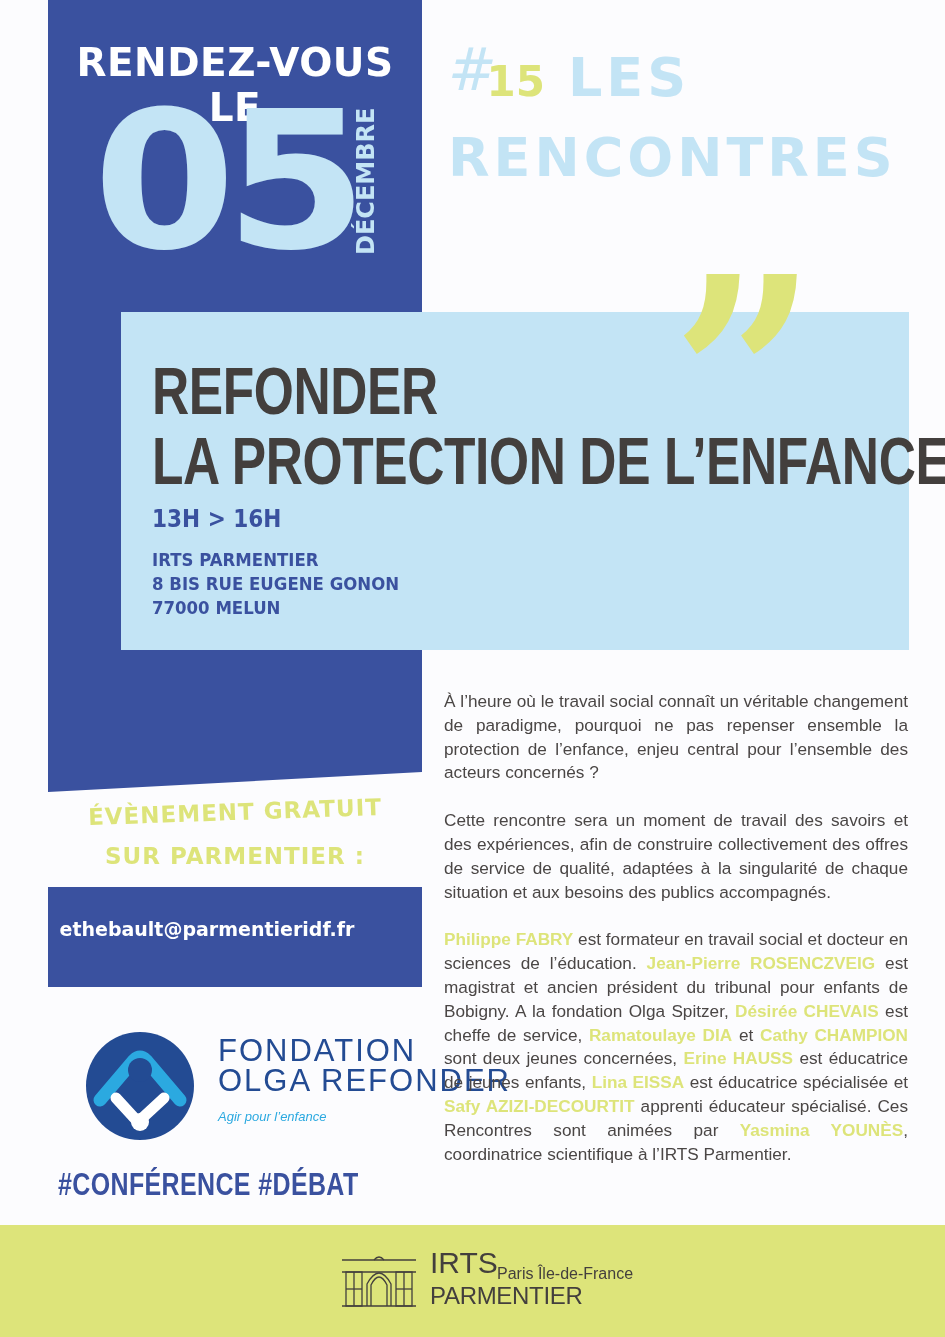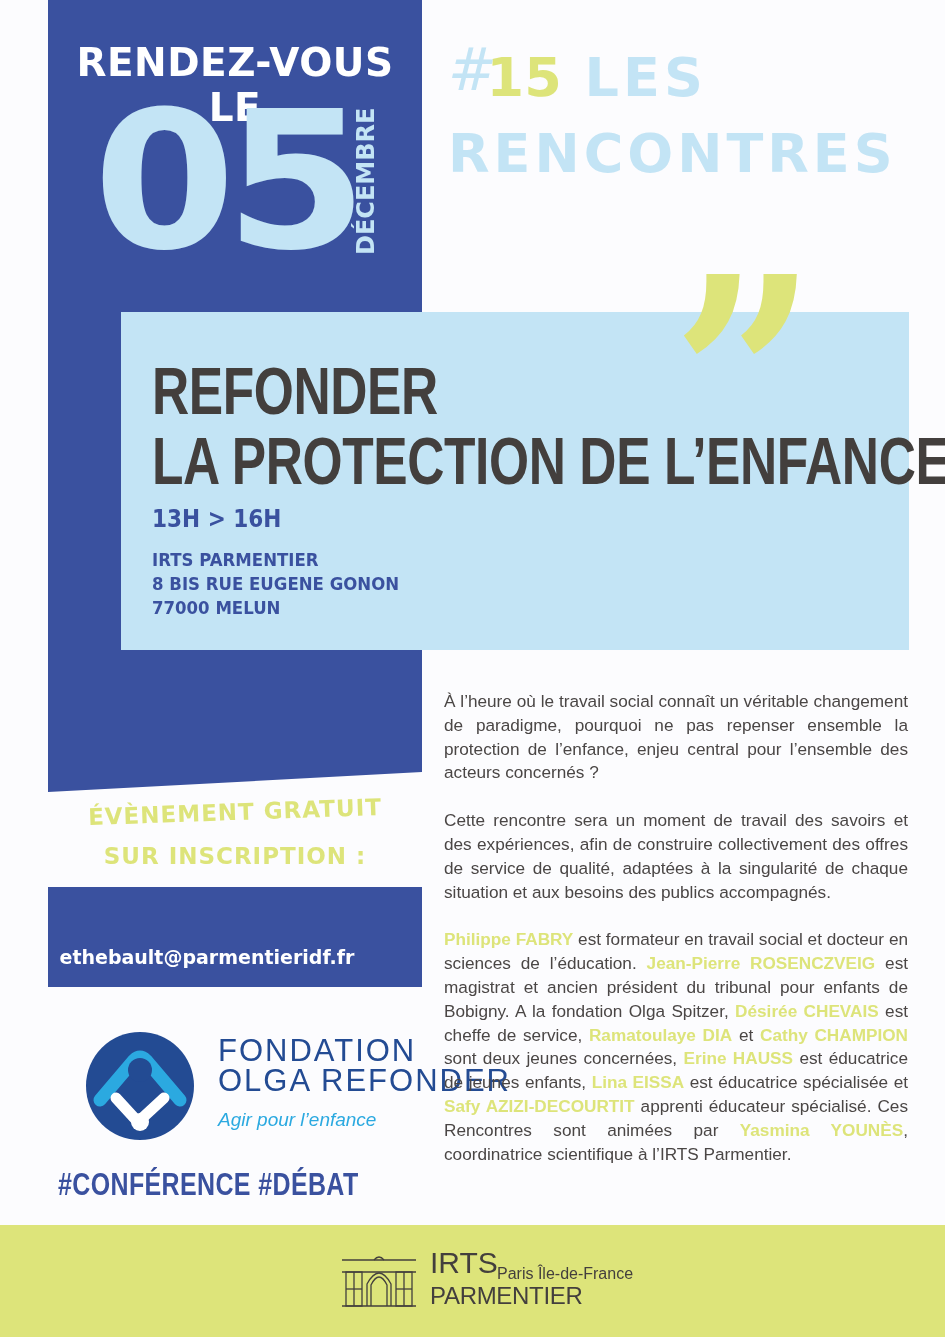--- a/index.html
+++ b/index.html
@@ -17,7 +17,7 @@
   .series { left:448px; top:38px; color:#c3e4f5; font-weight:bold; font-family:"DejaVu Sans", sans-serif; font-size:54px; line-height:76px; letter-spacing:4px; }
   .hash-wrap { position:relative; display:inline-block; }
   .hash { color:#c3e4f5; font-weight:normal; font-style:italic; font-size:58px; position:relative; top:-6px; letter-spacing:-10px;}
-  .num { color:#dde47a; font-size:54px; letter-spacing:0px;}
+  .num { color:#dde47a; font-size:42px; letter-spacing:0px;}
 
   .light-box { left:121px; top:312px; width:788px; height:338px; background:#c3e4f5; }
   .quote-mark { left:665px; top:240px; color:#dde47a; font-family:"DejaVu Serif", serif; font-weight:bold; font-size:280px; line-height:280px; letter-spacing:-25px; transform:scaleX(0.9);}

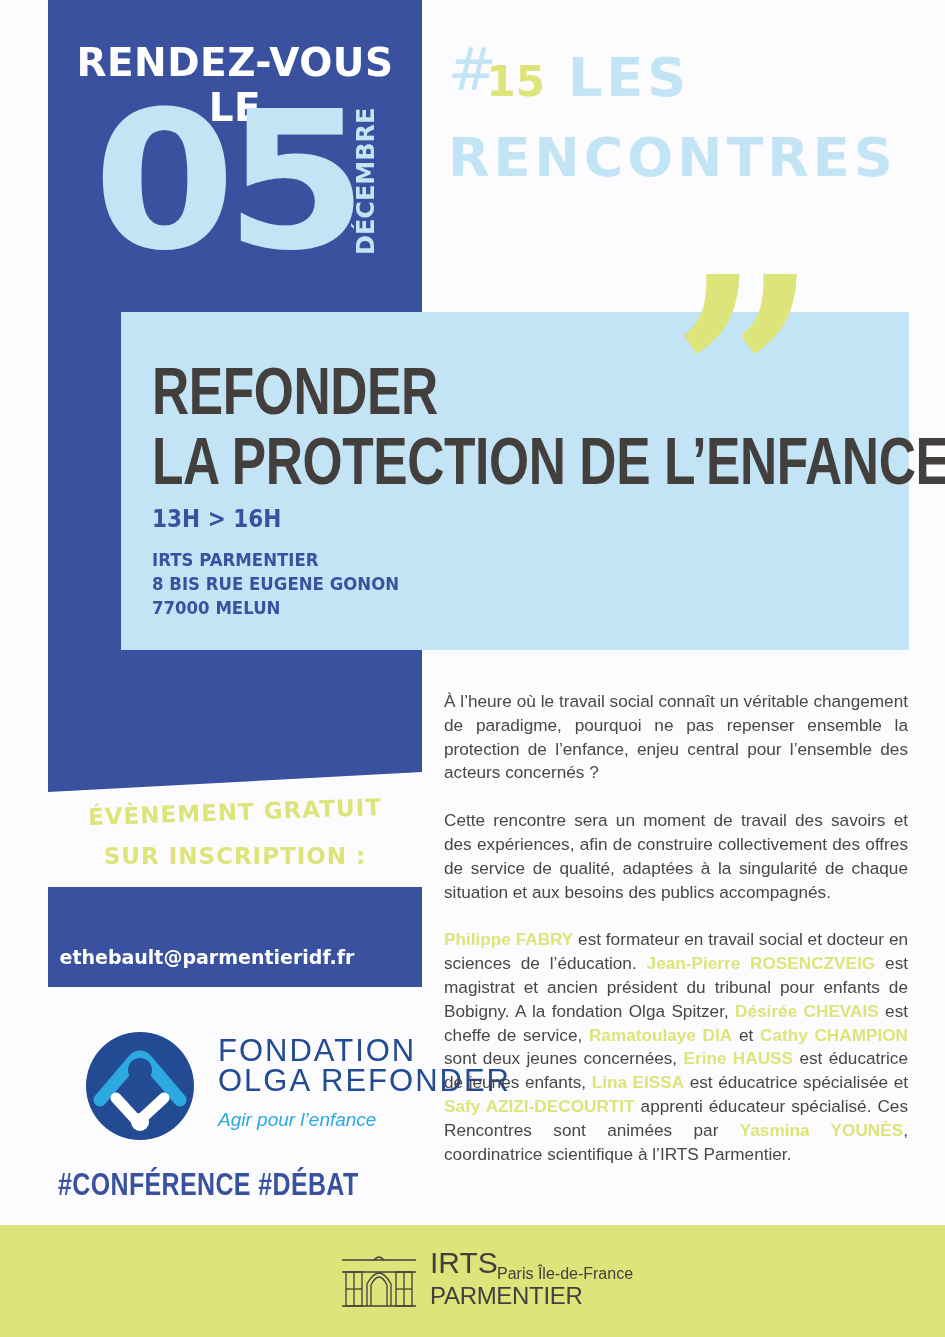--- a/index.html
+++ b/index.html
@@ -78,7 +78,7 @@
 
 <div class="abs free">
   <span class="l1">ÉVÈNEMENT GRATUIT</span>
-  <span>SUR INSCRIPTION :</span>
+  <span>SUR PARMENTIER :</span>
 </div>
 <div class="abs email-box"></div>
 <a class="abs email">ethebault@parmentieridf.fr</a>

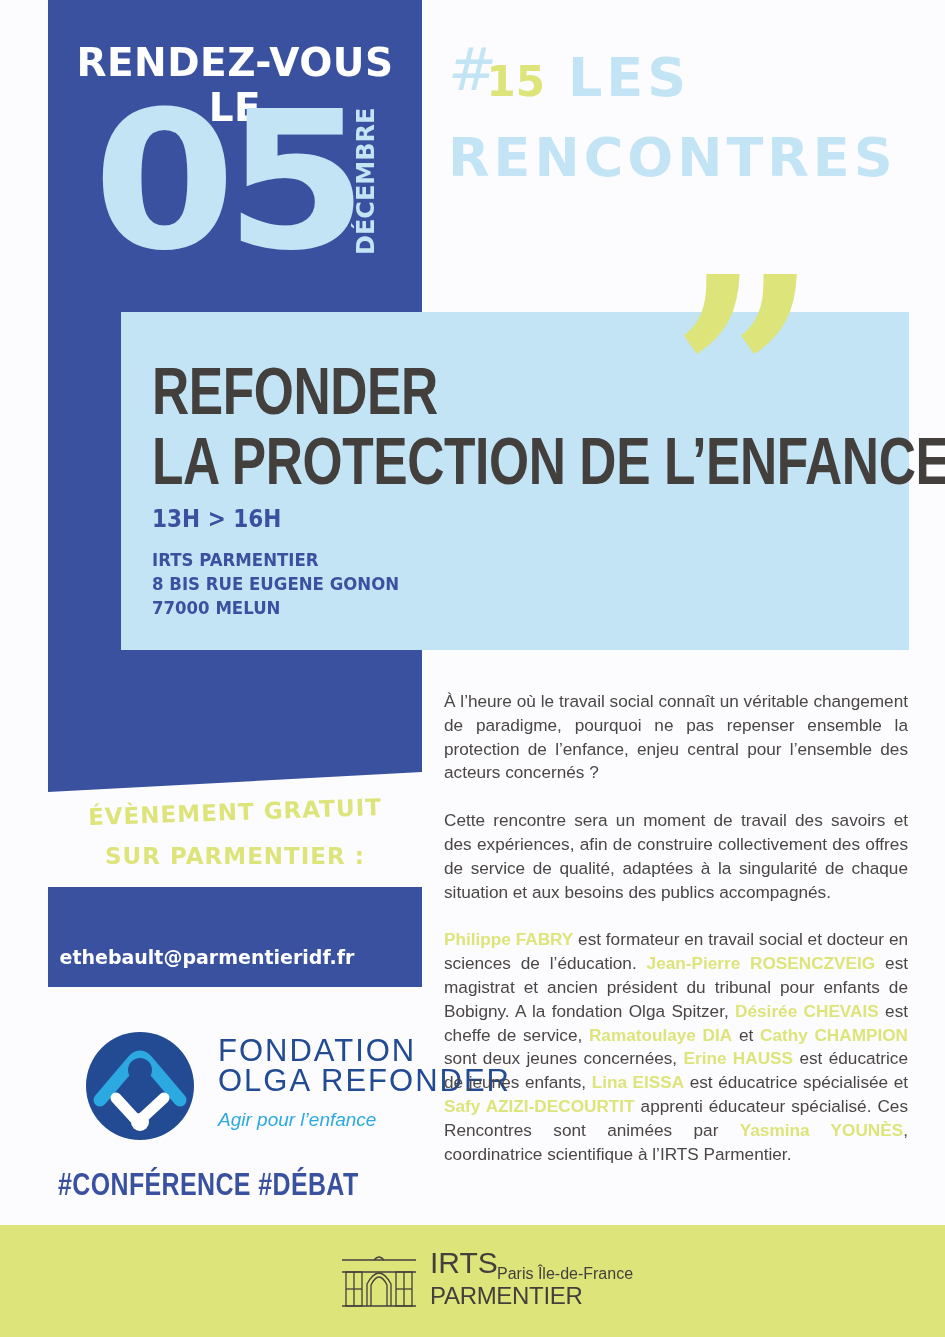--- a/index.html
+++ b/index.html
@@ -28,7 +28,7 @@
   .free { left:48px; top:790px; width:374px; color:#dde47a; font-weight:bold; font-size:23px; line-height:44px; text-align:center; letter-spacing:1px; }
   .free .l1 { display:block; transform:rotate(-2deg); }
   .email-box { left:48px; top:887px; width:374px; height:100px; background:#3a519f; }
-  .email { left:48px; top:918px; width:318px; text-align:center; color:#ffffff; font-weight:bold; font-size:19px;margin-top:28px; }
+  .email { left:48px; top:918px; width:318px; text-align:center; color:#ffffff; font-weight:bold; font-size:19px; }
 
   .logo-circle { left:86px; top:1032px; width:108px; height:108px; border-radius:50%; background:#234b93; overflow:hidden; }
   .fond1 { left:218px; top:1036px; color:#234b93; font-family:"Liberation Sans", sans-serif; font-size:31px; line-height:30px; letter-spacing:2px; }

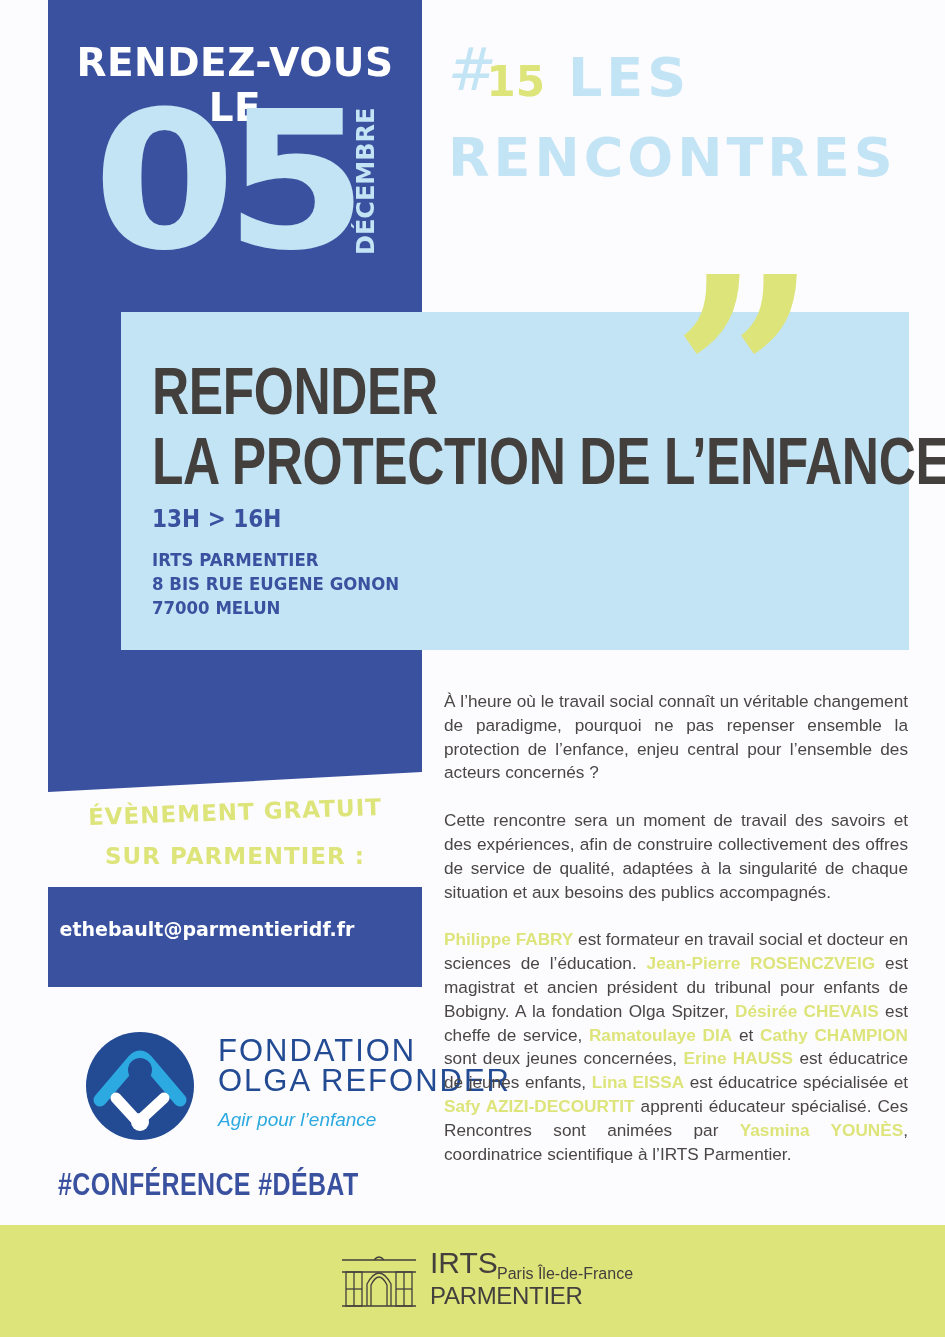--- a/index.html
+++ b/index.html
@@ -32,7 +32,7 @@
 
   .logo-circle { left:86px; top:1032px; width:108px; height:108px; border-radius:50%; background:#234b93; overflow:hidden; }
   .fond1 { left:218px; top:1036px; color:#234b93; font-family:"Liberation Sans", sans-serif; font-size:31px; line-height:30px; letter-spacing:2px; }
-  .fond2 { left:218px; top:1109px; color:#2ba9e0; font-family:"Liberation Sans", sans-serif; font-style:italic; font-size:19px; }
+  .fond2 { left:218px; top:1109px; color:#2ba9e0; font-family:"Liberation Sans", sans-serif; font-style:italic; font-size:13px; }
   .tags { left:58px; top:1166px; color:#3a519f; font-family:"Liberation Sans", sans-serif; font-weight:bold; font-size:32px; transform:scaleX(0.78); transform-origin:left top; letter-spacing:0.5px; }
 
   .body-text { left:444px; top:690px; width:464px; color:#4a4645; font-family:"Liberation Sans", sans-serif; font-size:17.2px; line-height:23.8px; text-align:justify; }

